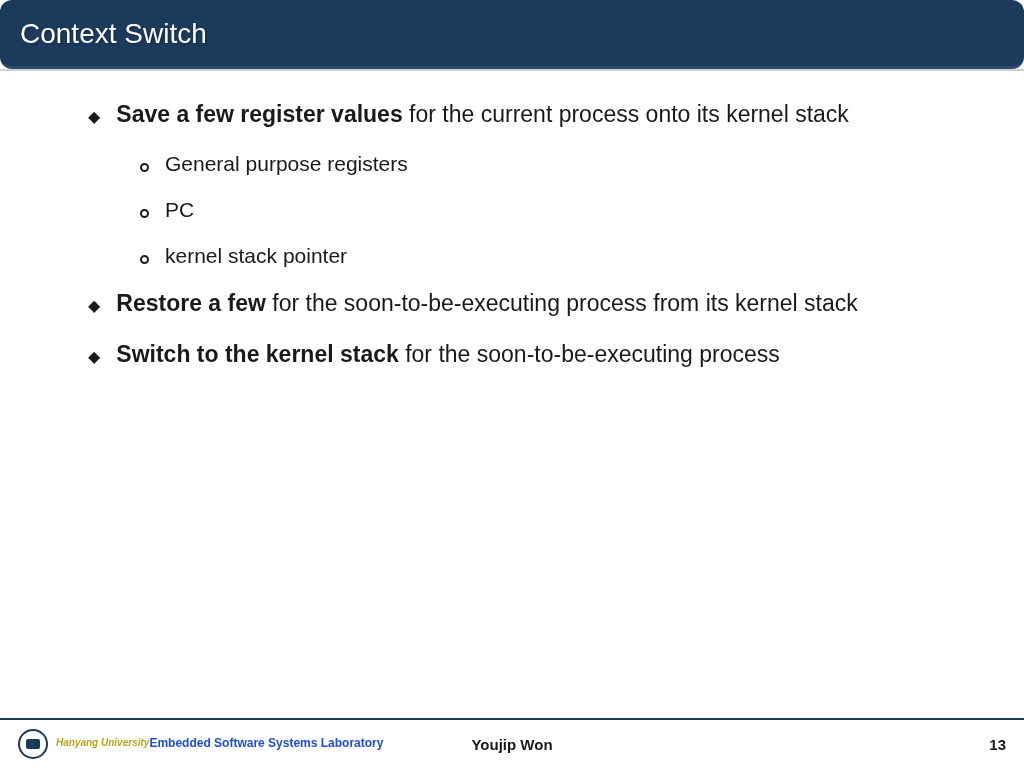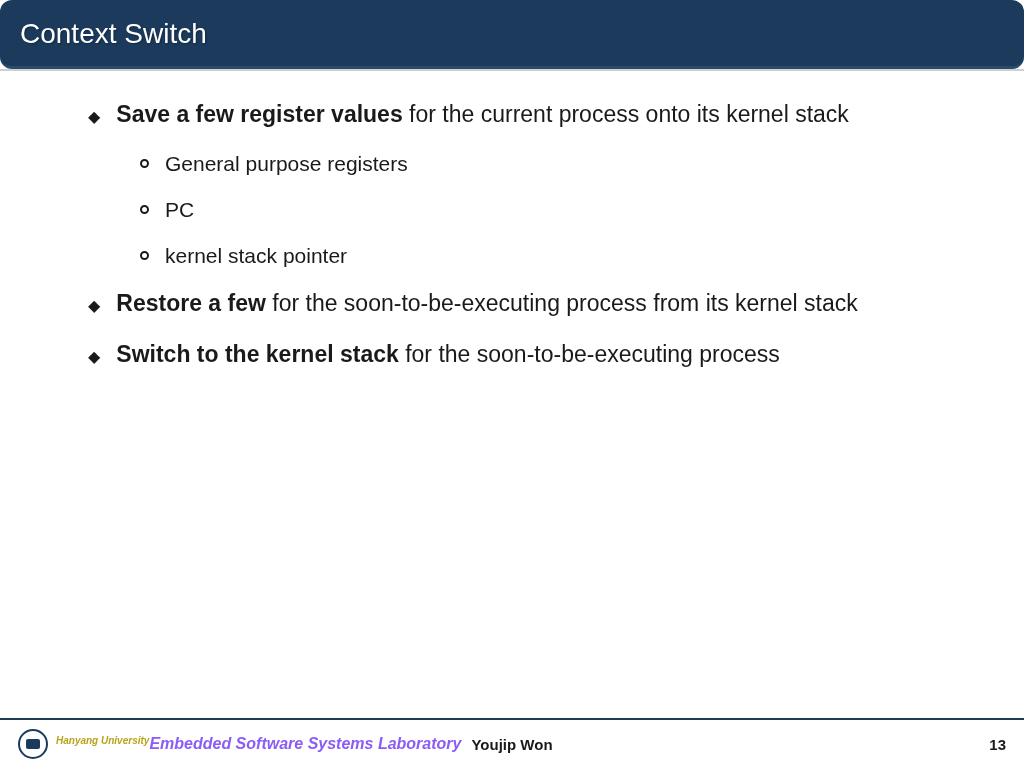--- a/index.html
+++ b/index.html
@@ -65,7 +65,7 @@
     }
     .level3 {
       display: flex;
-      align-items: flex-start;
+      align-items: center;
       margin-left: 100px;
       margin-bottom: 22px;
     }

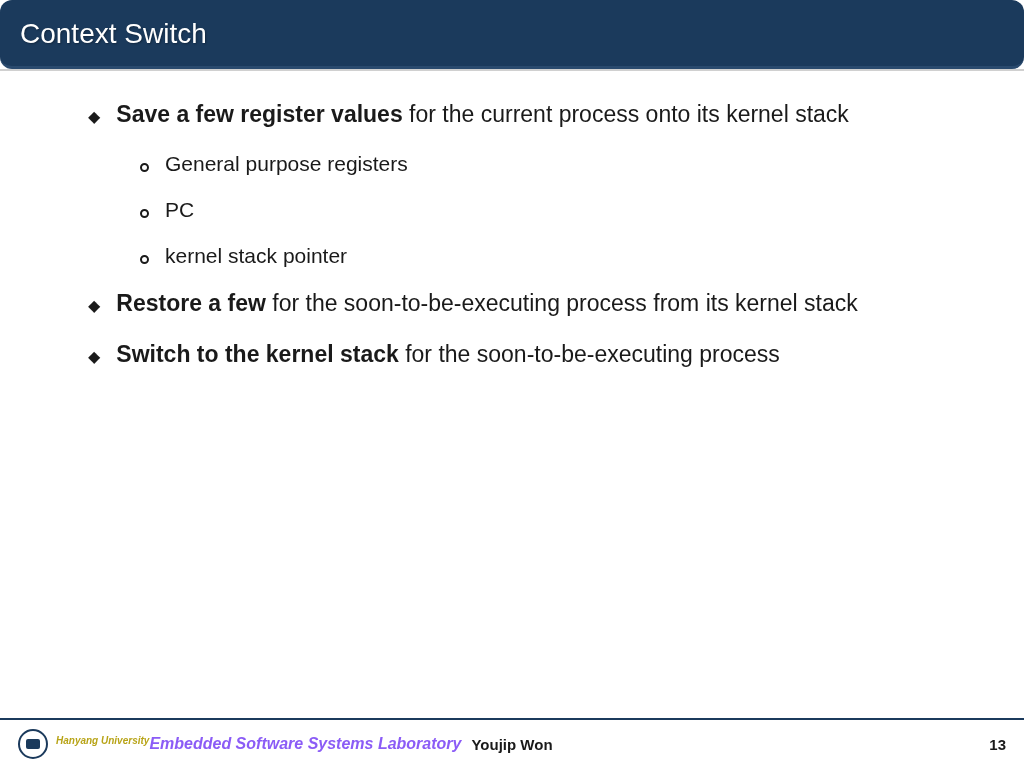--- a/index.html
+++ b/index.html
@@ -132,10 +132,9 @@
       font-weight: 600;
     }
     .logo-lab {
-      font-size: 16px;
-      color: #8b5cf6;
+      font-size: 12px;
+      color: #1d4ed8;
       font-weight: 700;
-      font-style: italic;
     }
     .author {
       font-size: 15px;

